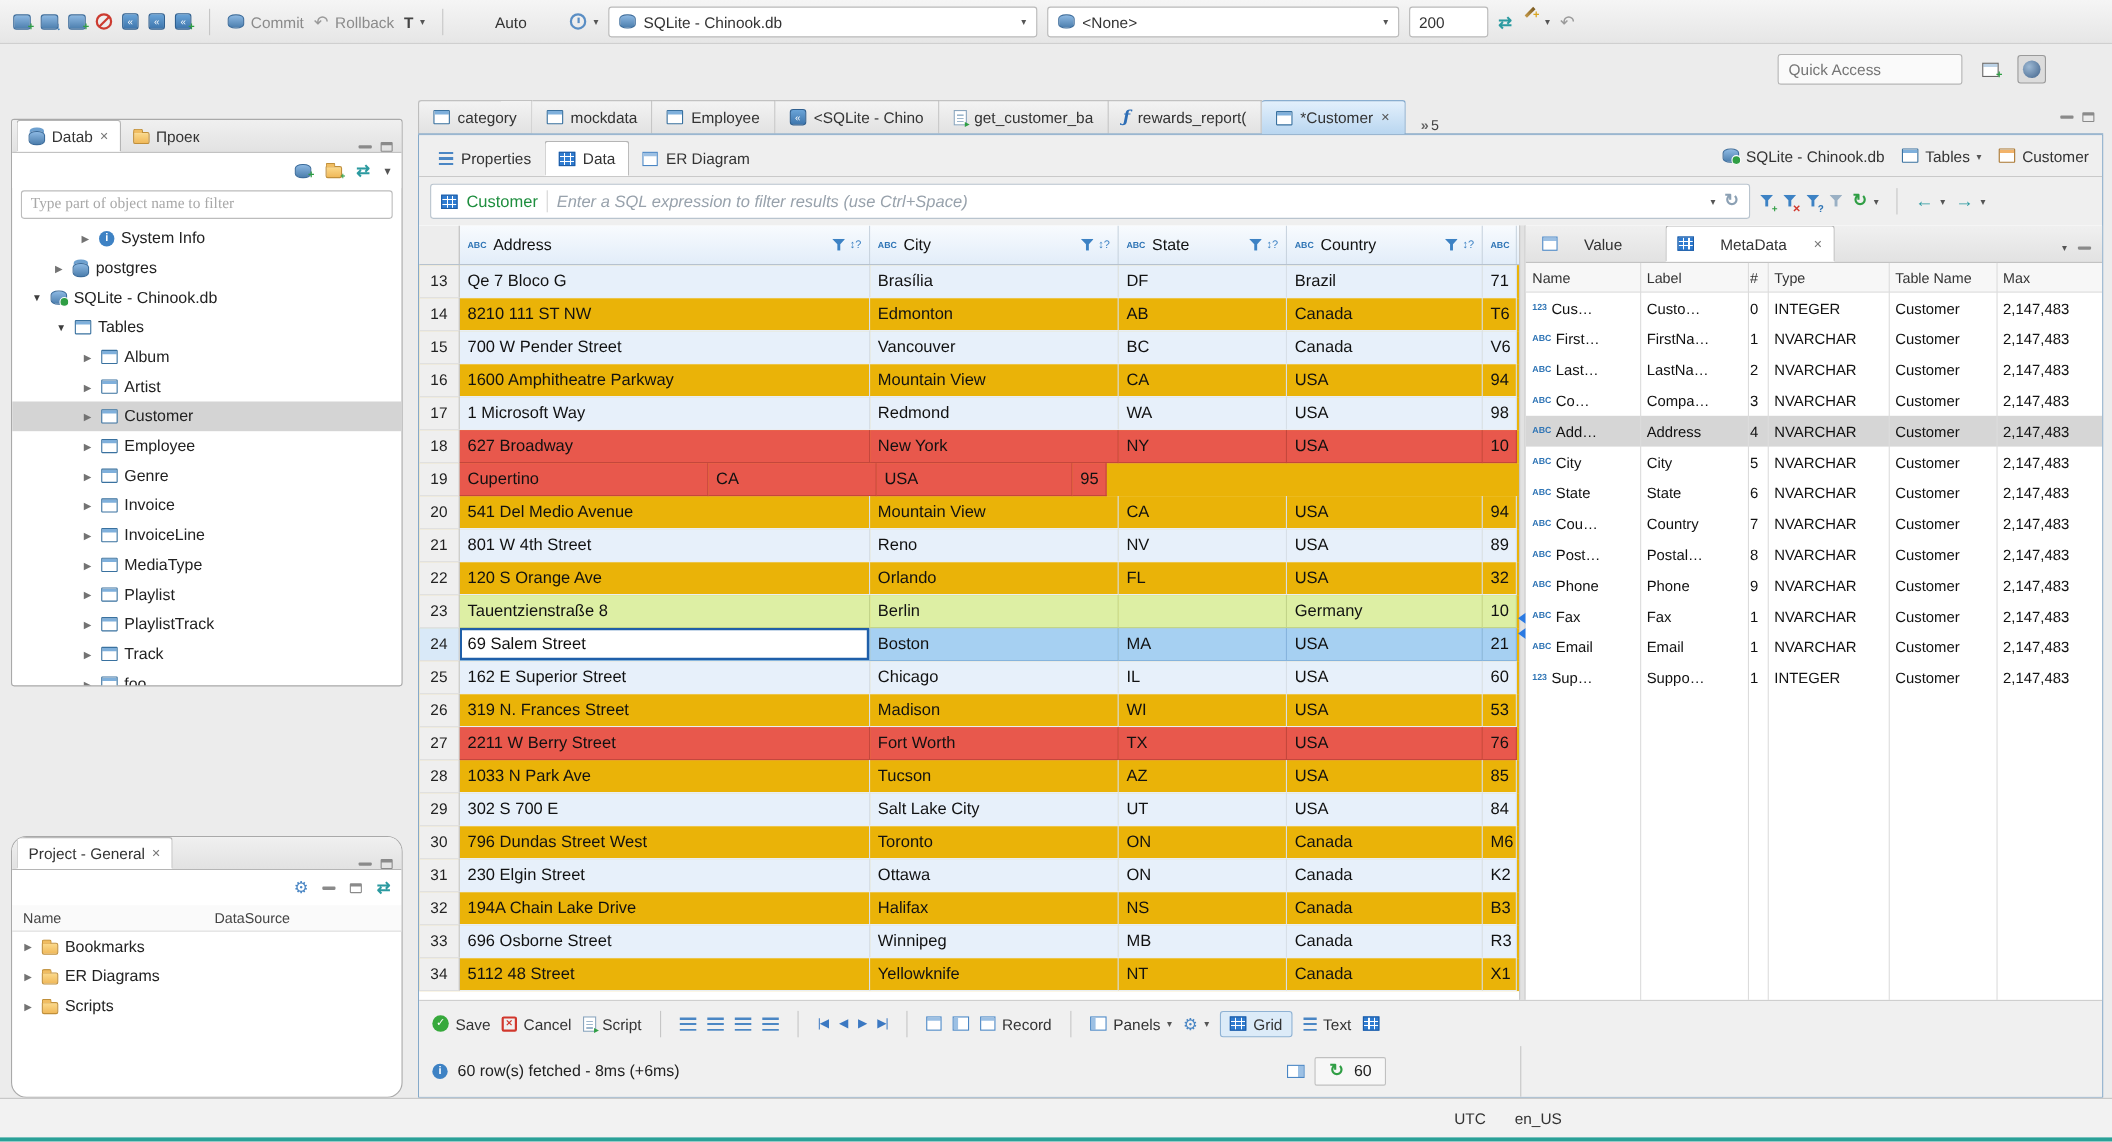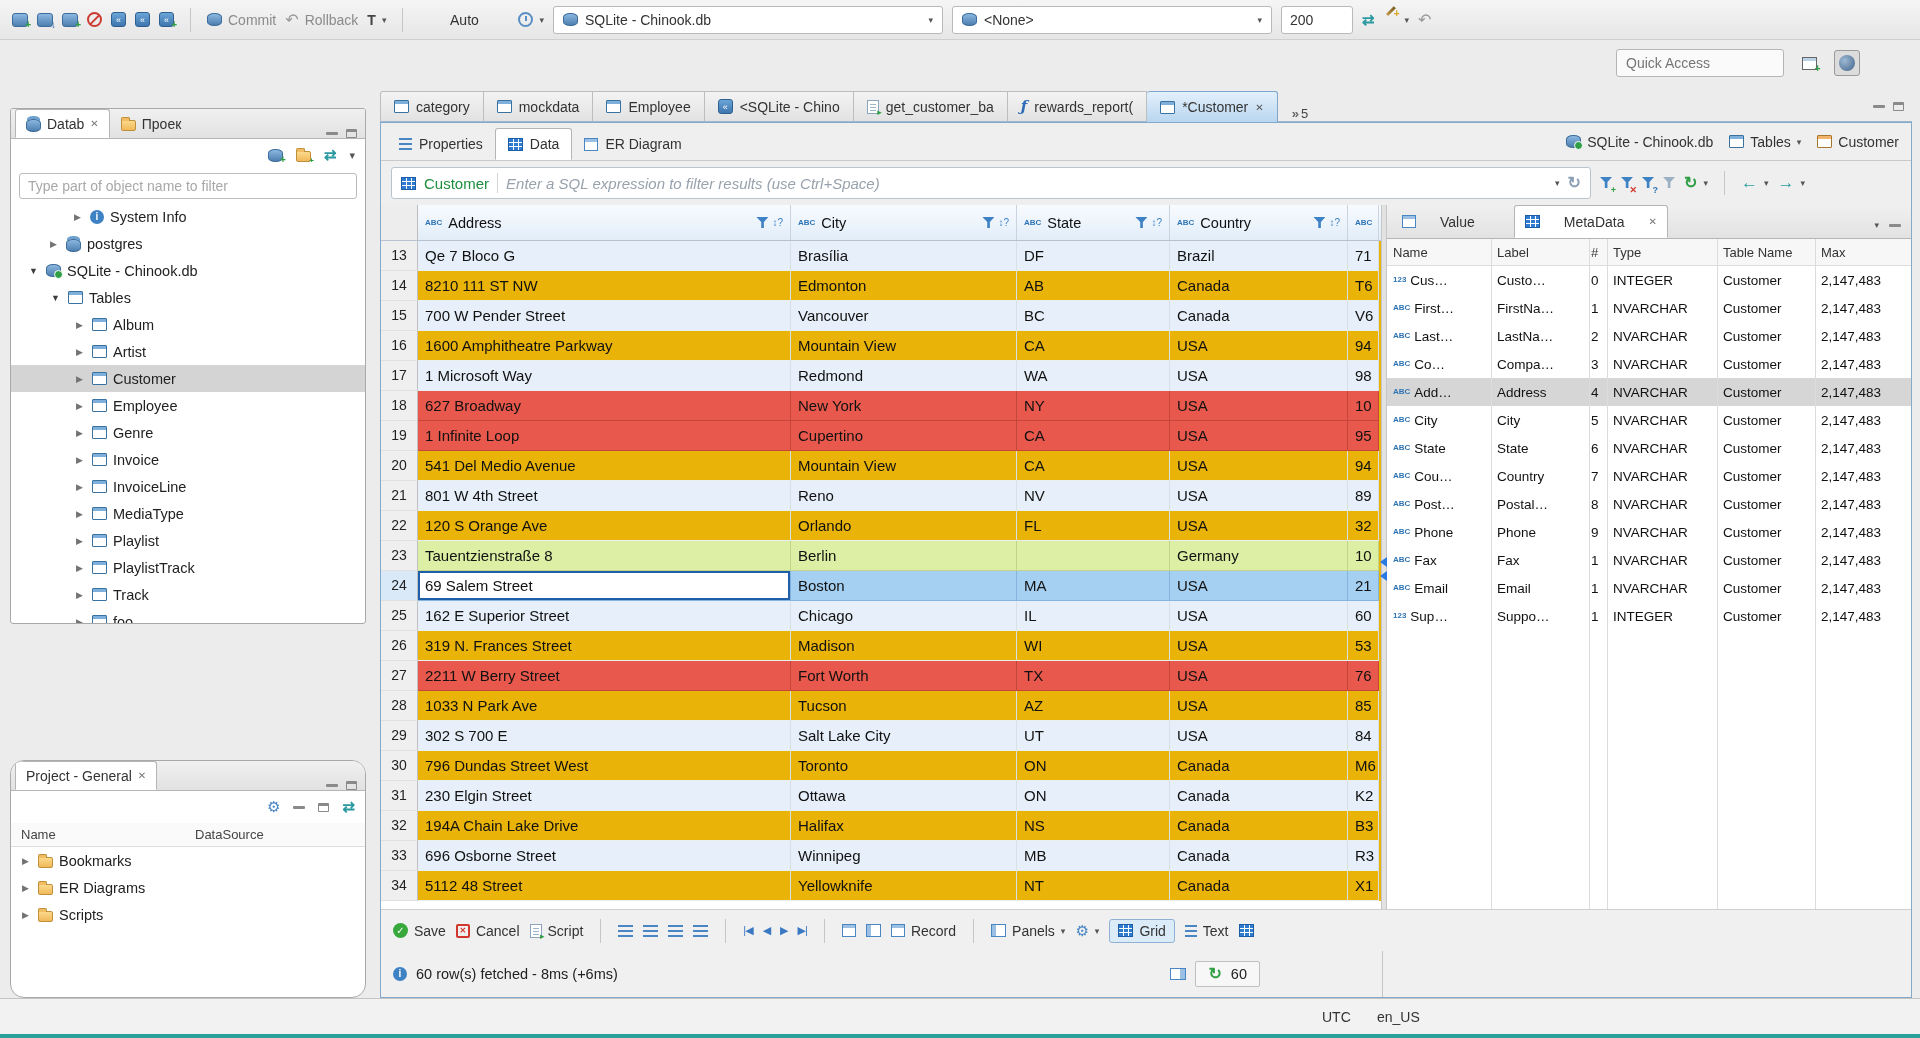--- a/index.html
+++ b/index.html
@@ -105,7 +105,7 @@
 .pclose{font-size:10px;color:#777;}
 .pclose::before{content:"✕";}
 .ptoolbar{height:32px;display:flex;align-items:center;justify-content:flex-end;gap:13px;padding:0 10px;background:#fff;}
-.navfilter{margin:2px 8px 4px 8px;width:calc(100% - 16px);height:26px;border:1px solid #bcbcbc;border-radius:3px;padding:0 8px;background:#fff;}
+.navfilter{margin:2px 8px 4px 8px;width:calc(100% - 16px);height:26px;border:1px solid #bcbcbc;border-radius:3px;padding:0 8px;background:#fff;font-family:Liberation Serif, serif;}
 .navfilter::placeholder{color:#a8a8a8;}
 .tree{overflow:hidden;height:563px;}
 .titem{height:27px;display:flex;align-items:center;gap:6px;font-size:14.5px;color:#222;white-space:nowrap;}

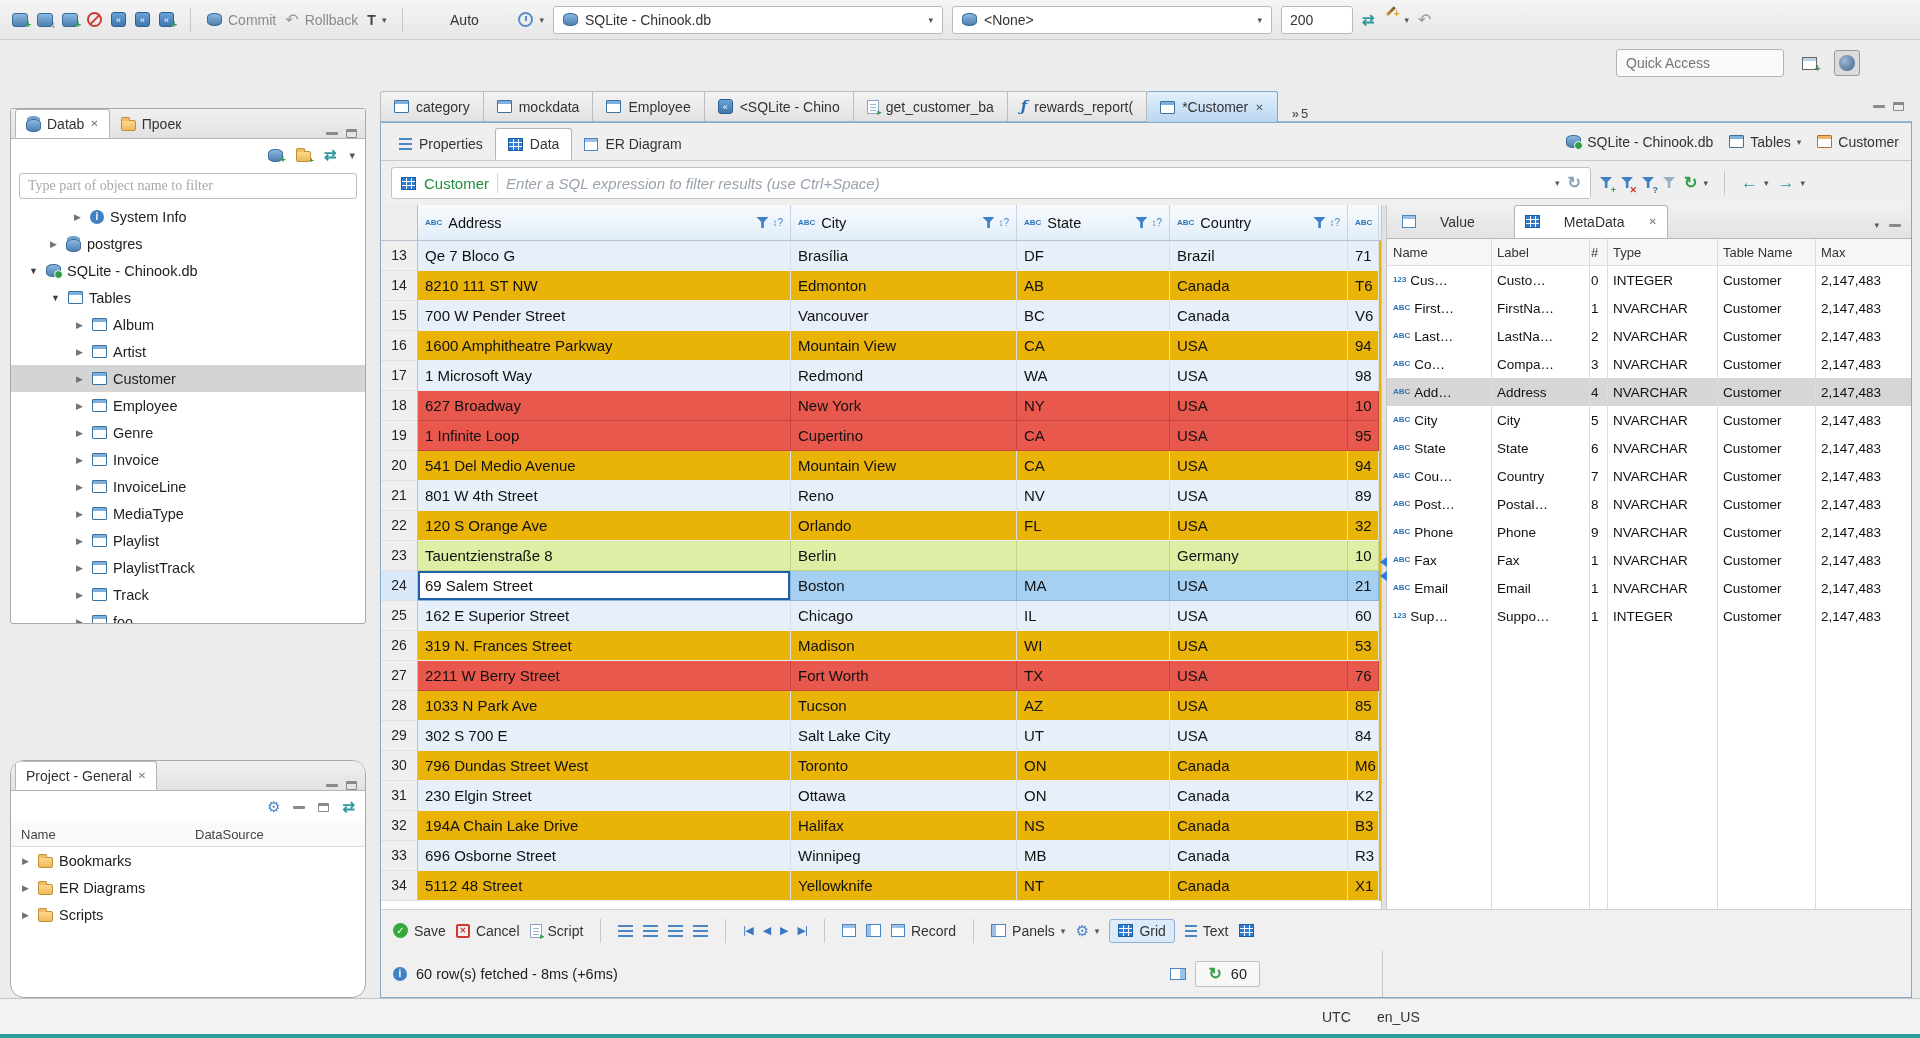--- a/index.html
+++ b/index.html
@@ -627,7 +627,6 @@
               </div>
               <div class="grow red">
                 <div class="rn">19</div>
-                <div class="gc c0">1 Infinite Loop</div>
                 <div class="gc c1">Cupertino</div>
                 <div class="gc c2">CA</div>
                 <div class="gc c3">USA</div>

